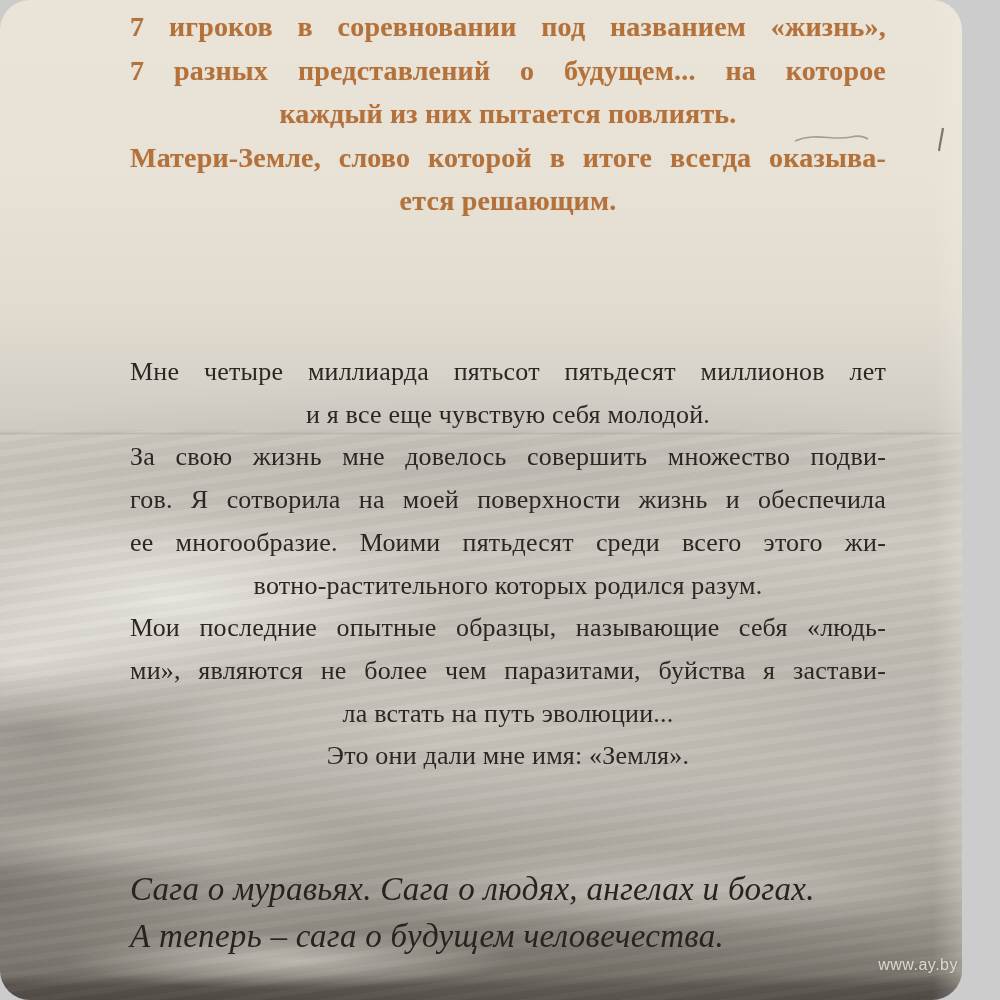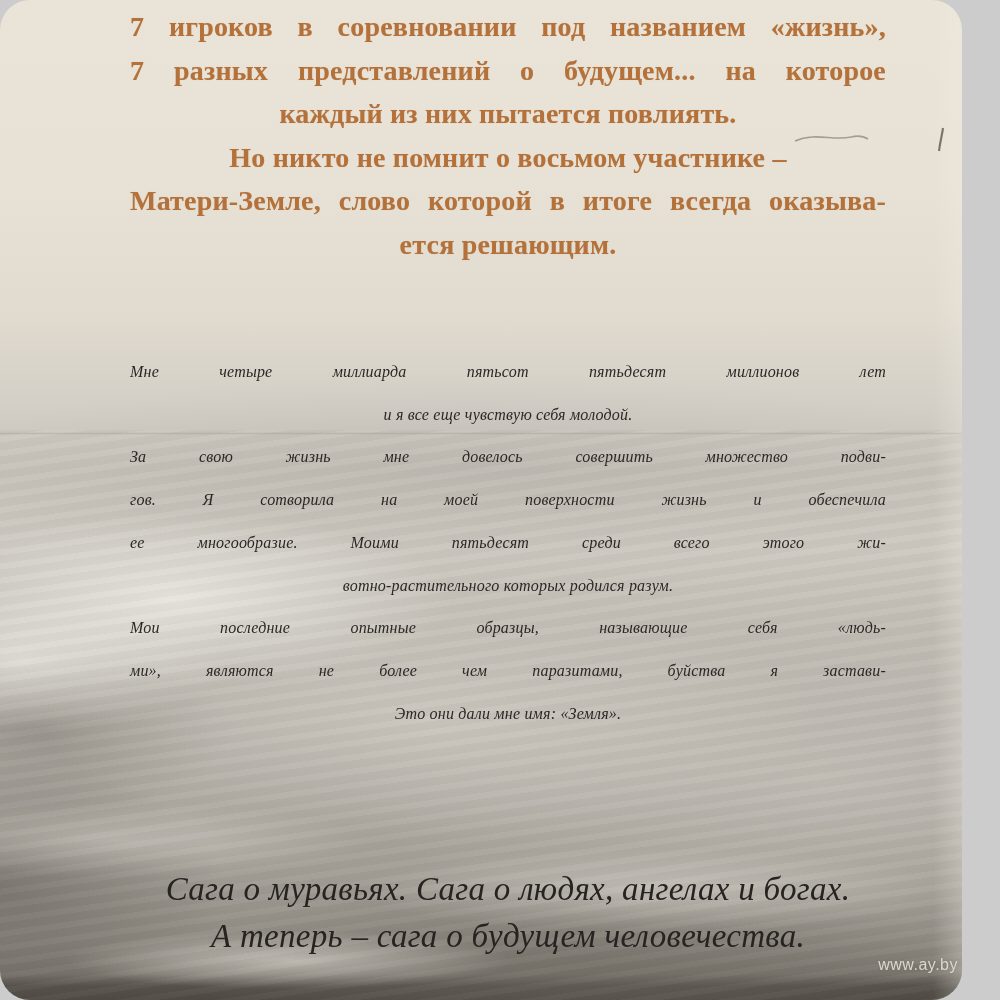--- a/index.html
+++ b/index.html
@@ -141,7 +141,6 @@
       <div class="line just">7 игроков в соревновании под названием «жизнь»,</div>
       <div class="line just">7 разных представлений о будущем... на которое</div>
       <div class="line">каждый из них пытается повлиять.</div>
-      <div class="line">Но никто не помнит о восьмом участнике –</div>
       <div class="line just">Матери-Земле, слово которой в итоге всегда оказыва-</div>
       <div class="line">ется решающим.</div>
     </div>

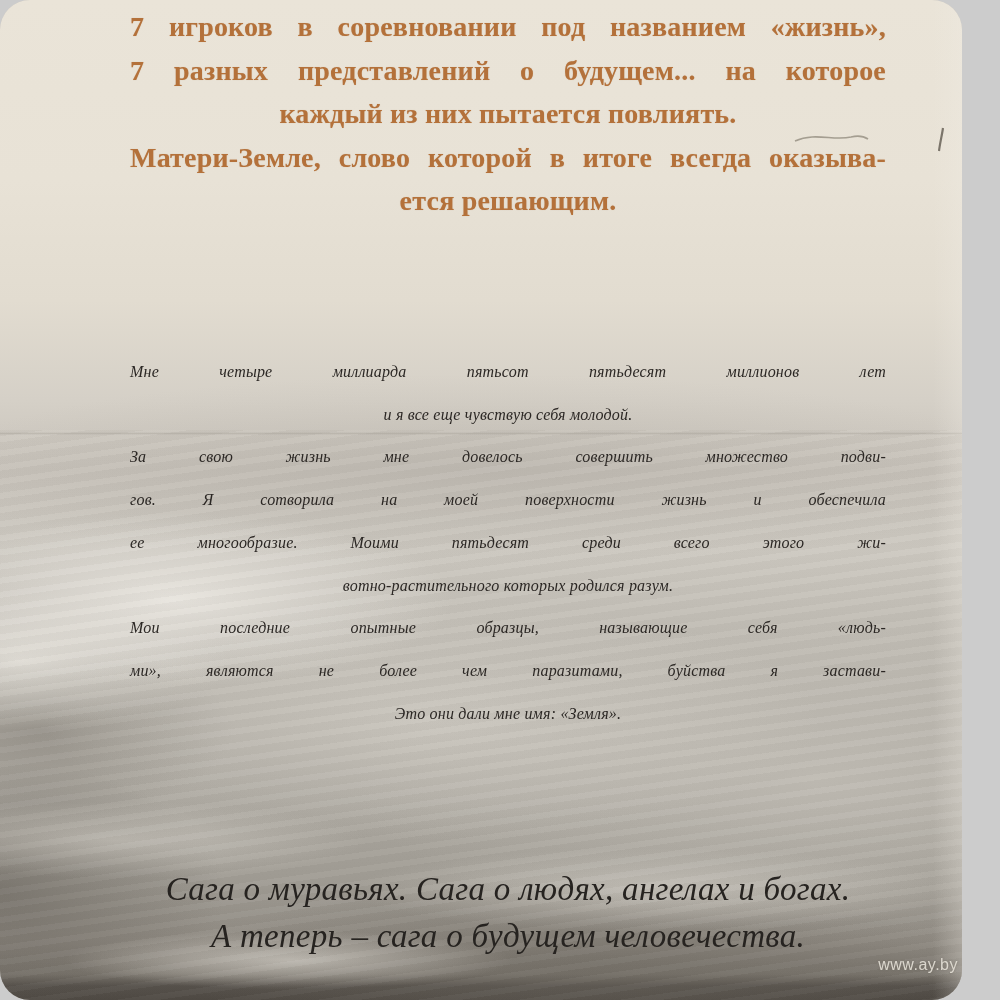--- a/index.html
+++ b/index.html
@@ -97,10 +97,9 @@
   }
   .monologue {
     top: 351px;
-    font-size: 16px;
+    font-size: 26px;
     line-height: 42.7px;
     letter-spacing: 0.2px;
-    font-style: italic;
   }
   .tagline {
     top: 866px;

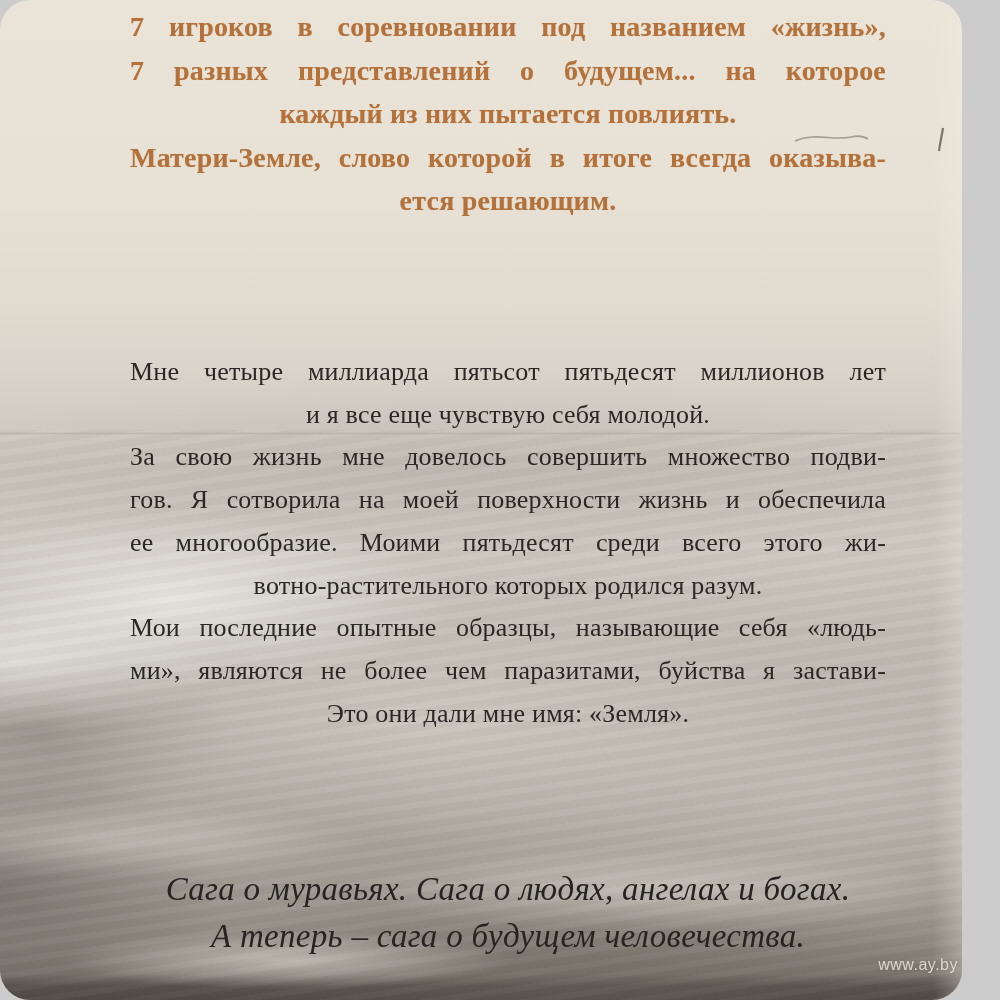--- a/index.html
+++ b/index.html
@@ -153,6 +153,7 @@
       <div class="line">вотно-растительного которых родился разум.</div>
       <div class="line just">Мои последние опытные образцы, называющие себя «людь-</div>
       <div class="line just">ми», являются не более чем паразитами, буйства я застави-</div>
+      <div class="line">ла встать на путь эволюции...</div>
       <div class="line">Это они дали мне имя: «Земля».</div>
     </div>
 

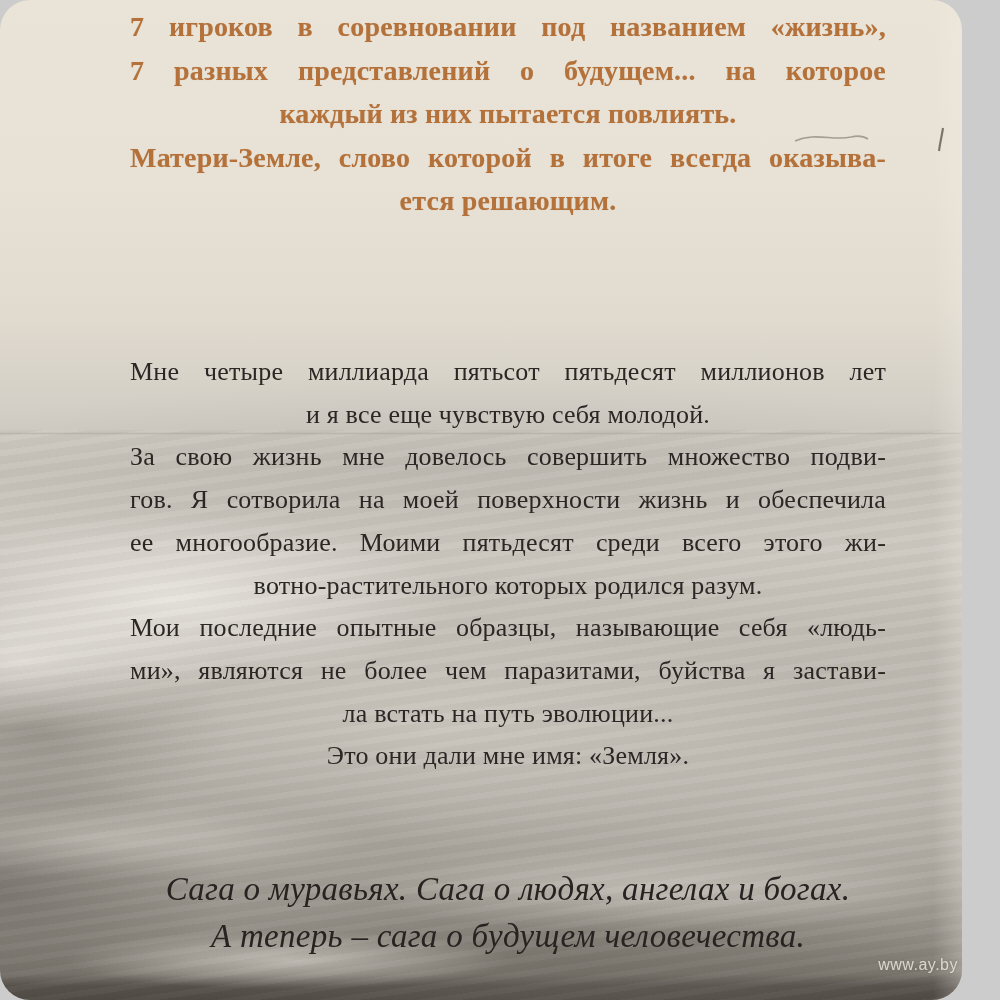--- a/index.html
+++ b/index.html
@@ -108,7 +108,7 @@
     line-height: 47px;
     letter-spacing: 0.3px;
   }
-  .tagline .line { text-align: center; }
+  .tagline .line { text-align: left; }
 
   .watermark {
     position: absolute;

